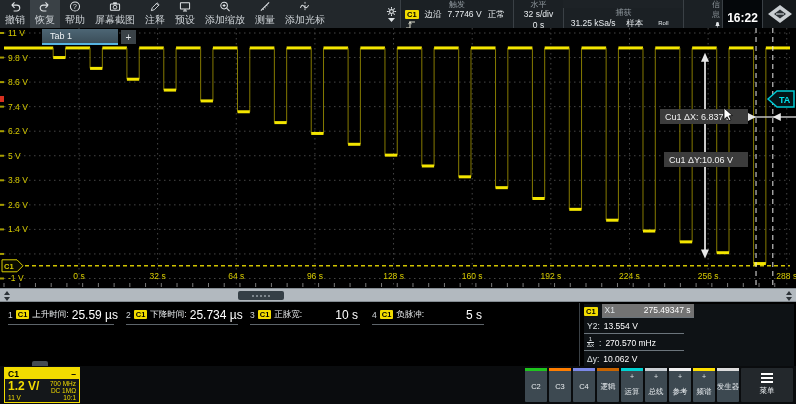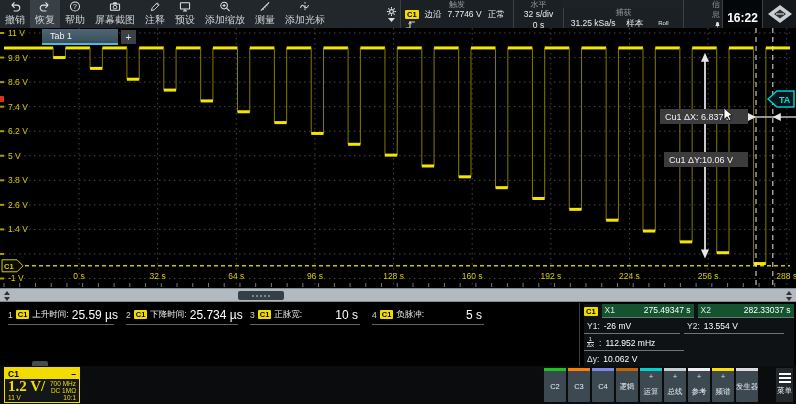--- a/index.html
+++ b/index.html
@@ -73,7 +73,7 @@
   .cur-cell { display:flex; align-items:center; gap:4px; border-bottom:1px solid #6b747b;
               padding:1px 3px 2px 3px; font-size:8.5px; color:#fff; }
   .cur-cell .cl { color:#dfe4e7; }
-  .cell-dark { background:#14532d; }
+  .cell-dark { background:#737373; }
   .frac { display:inline-flex; flex-direction:column; align-items:center; line-height:5px; margin-right:1px; }
   .frac .fn { font-size:6px; color:#dfe4e7; }
   .frac .fd { font-size:6px; color:#dfe4e7; border-top:1px solid #dfe4e7; }

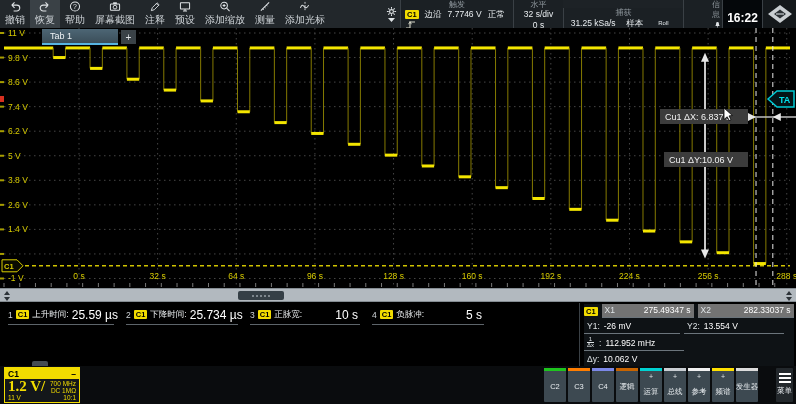--- a/index.html
+++ b/index.html
@@ -516,10 +516,6 @@
         <span class="cl">X1</span>
         <span style="flex:1;text-align:right;">275.49347 s</span>
       </span>
-      <span class="cur-cell cell-dark" style="width:96px;">
-        <span class="cl">X2</span>
-        <span style="flex:1;text-align:right;">282.33037 s</span>
-      </span>
     </div>
     <div class="cur-row">
       <span class="cur-cell" style="width:96px;">

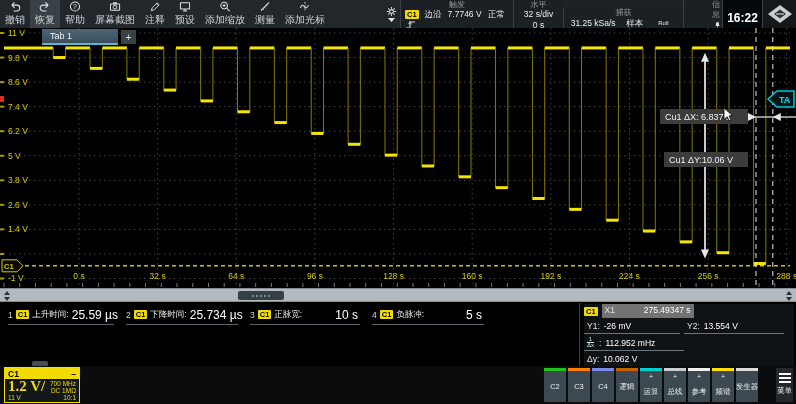--- a/index.html
+++ b/index.html
@@ -518,10 +518,6 @@
       </span>
     </div>
     <div class="cur-row">
-      <span class="cur-cell" style="width:96px;">
-        <span class="cl">Y1:</span>
-        <span>-26 mV</span>
-      </span>
       <span class="cur-cell" style="width:100px;">
         <span class="cl">Y2:</span>
         <span>13.554 V</span>

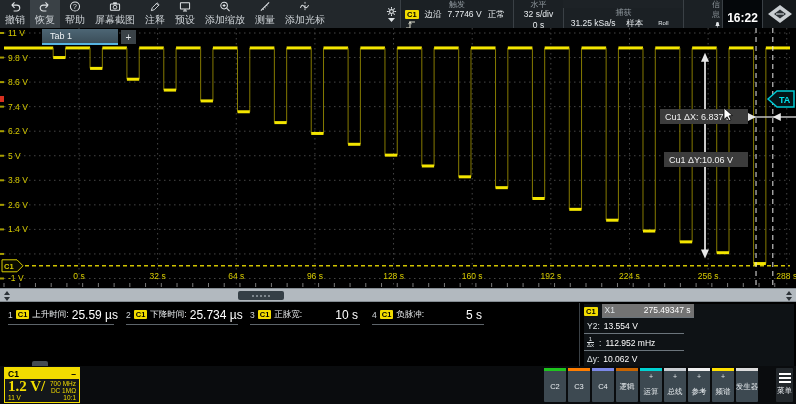--- a/index.html
+++ b/index.html
@@ -530,7 +530,7 @@
           <span class="fd">Δx</span>
         </span>
         <span class="cl">:</span>
-        <span>112.952 mHz</span>
+        <span>270.570 mHz</span>
       </span>
     </div>
     <div class="cur-row">

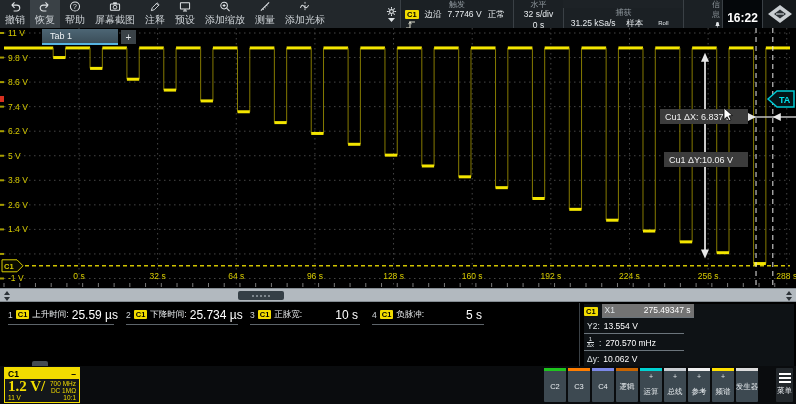--- a/index.html
+++ b/index.html
@@ -89,7 +89,7 @@
   #c1-box-header .t { font-size:8.5px; font-weight:bold; color:#000; }
   #c1-box-body { padding:1px 3px 0 3px; color:#f2dc00; }
   .c1row { display:flex; justify-content:space-between; }
-  #c1-scale { font-size:15px; font-weight:bold; line-height:13px;font-family:Liberation Serif, serif; }
+  #c1-scale { font-size:12px; font-weight:bold; line-height:13px; }
   .c1-small { font-size:6.5px; line-height:7px; text-align:right; }
   .c1-foot { font-size:6.5px; line-height:8px; }
   #ch-buttons { position:absolute; right:3px; top:2px; display:flex; gap:2px; }

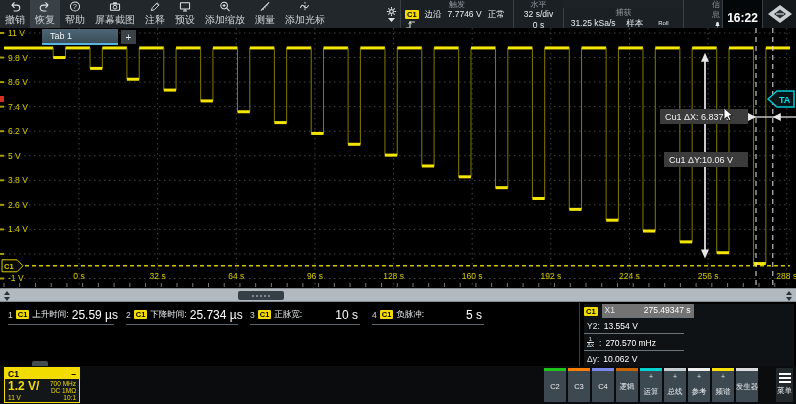--- a/index.html
+++ b/index.html
@@ -98,7 +98,7 @@
   .ch-top { width:100%; height:3px; }
   .ch-plus { font-size:7px; color:#dfe4e7; line-height:8px; margin-top:2px; }
   .ch-label { font-size:7.5px; color:#e9edf0; margin-top:auto; margin-bottom:auto; white-space:nowrap; }
-  #menu-btn { width:17px; background:#23282c;margin-left:16px; }
+  #menu-btn { width:52px; background:#23282c; }
   #menu-btn .bars { margin-top:5px; display:flex; flex-direction:column; gap:2px; }
   #menu-btn .bars b { width:12px; height:2px; background:#fff; }
   #menu-btn .ch-label { margin:3px 0 0 0; }

